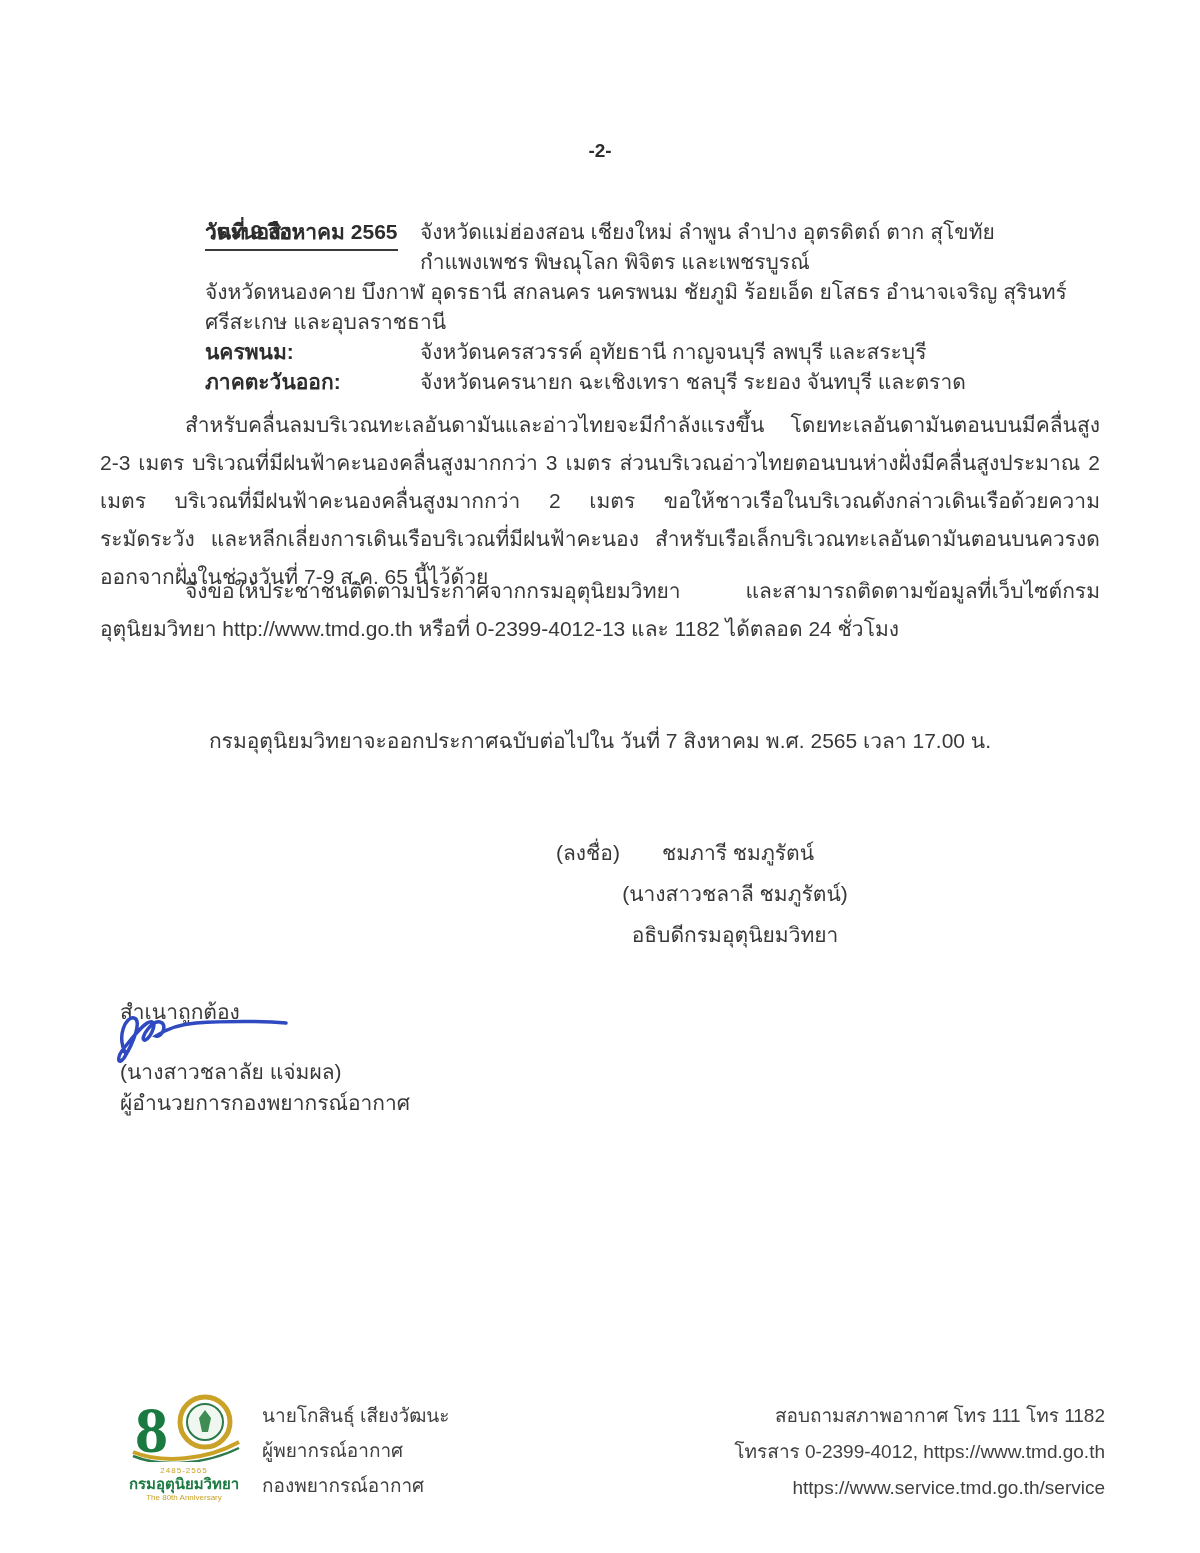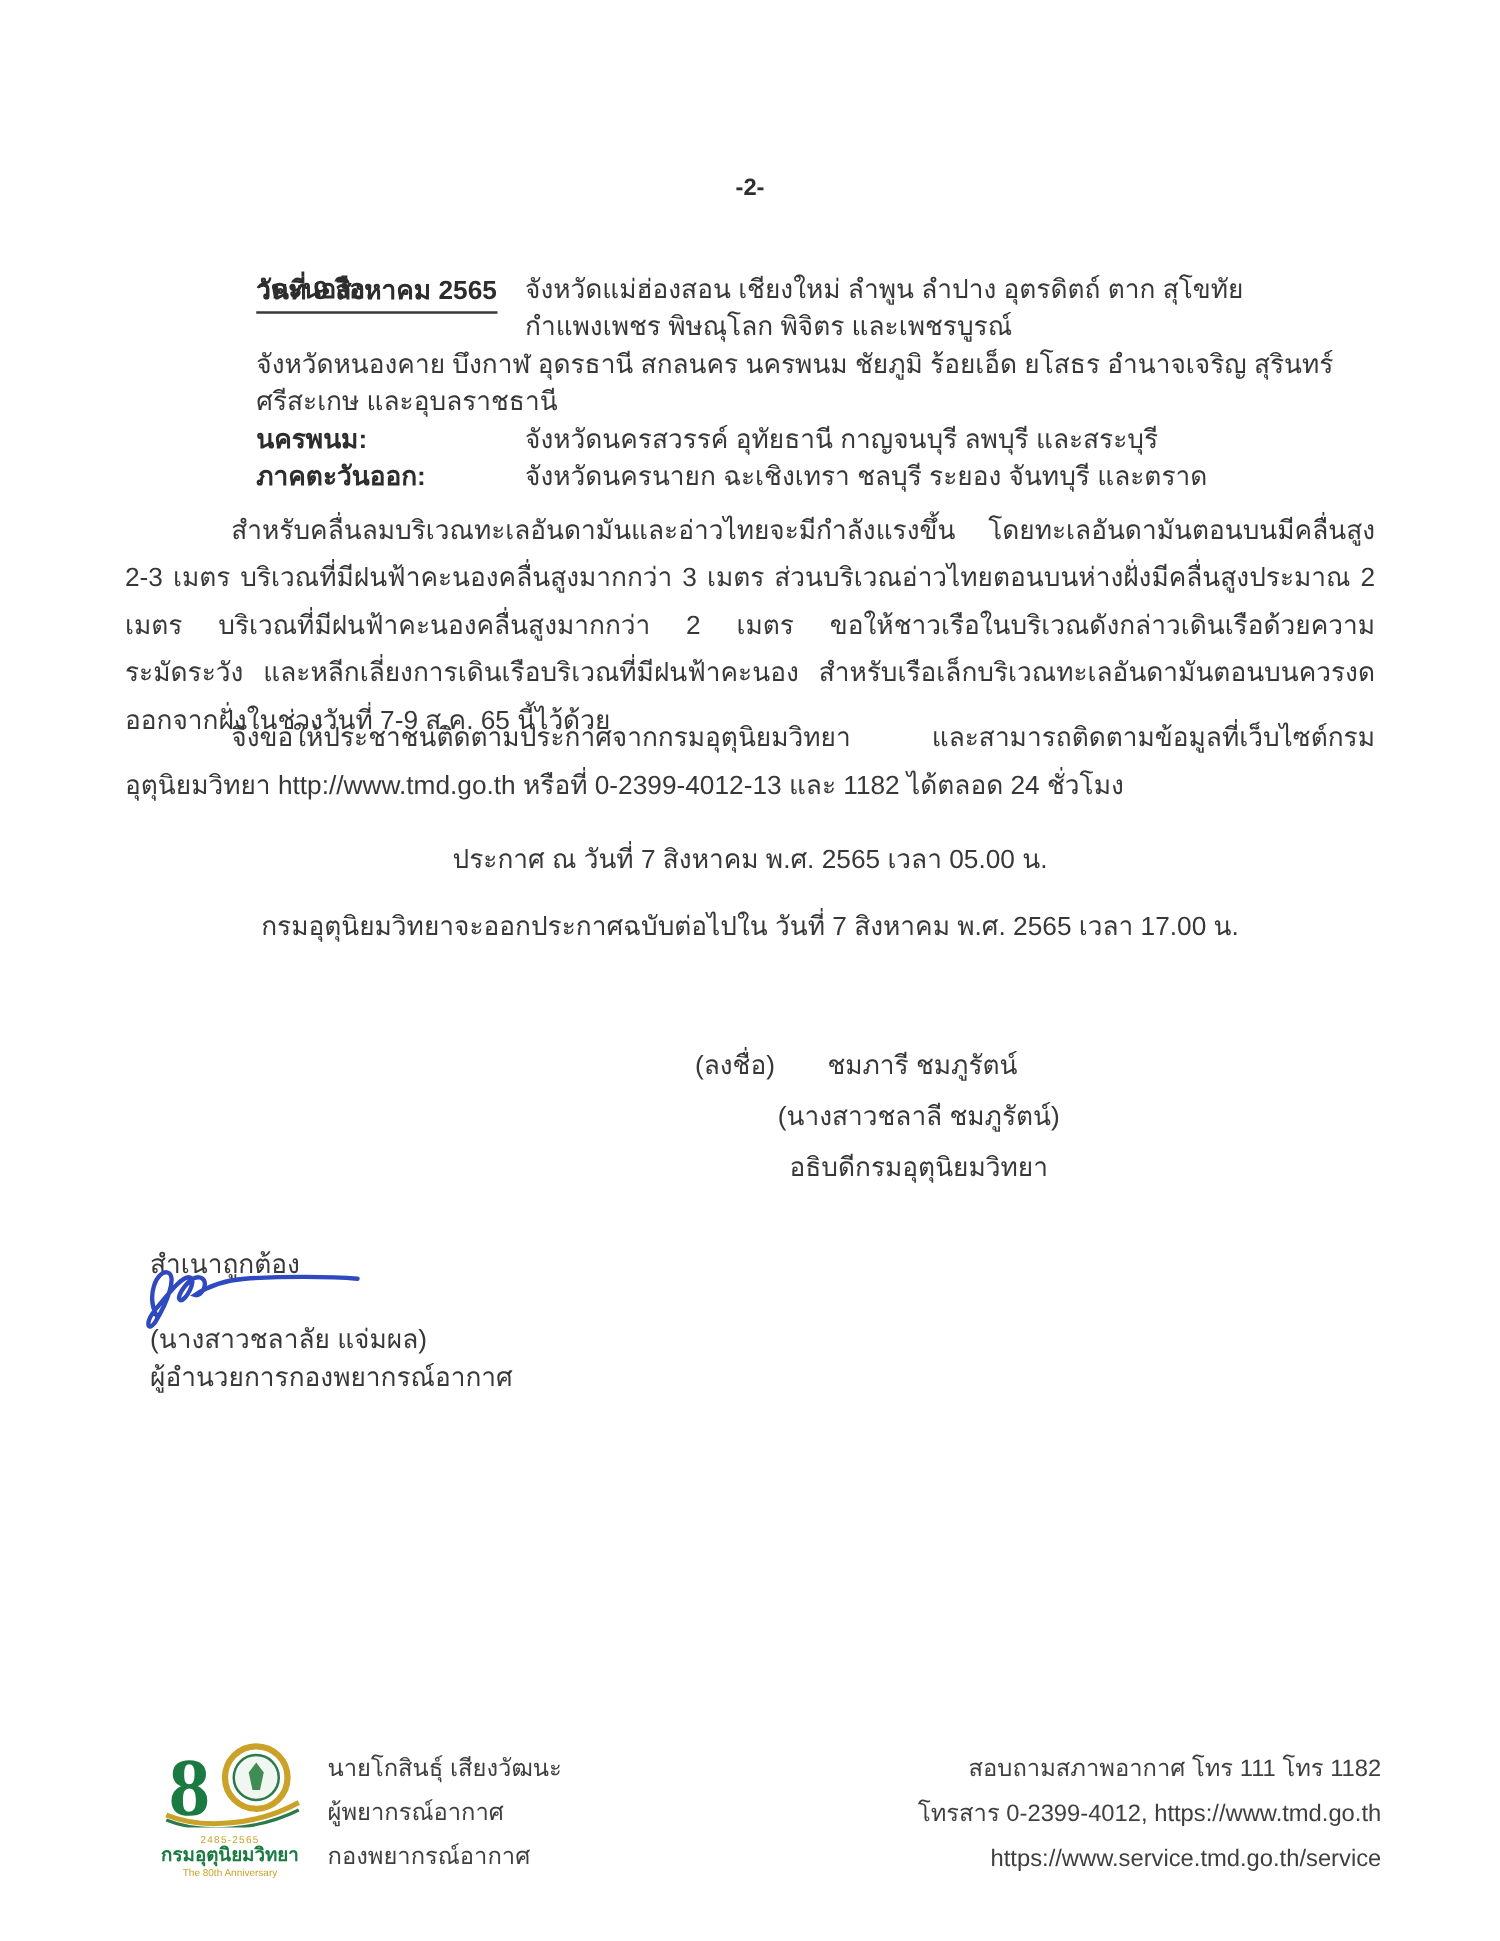--- a/index.html
+++ b/index.html
@@ -68,7 +68,6 @@
 
   <div class="para p2">จึงขอให้ประชาชนติดตามประกาศจากกรมอุตุนิยมวิทยา และสามารถติดตามข้อมูลที่เว็บไซต์กรมอุตุนิยมวิทยา http://www.tmd.go.th หรือที่ 0-2399-4012-13 และ 1182 ได้ตลอด 24 ชั่วโมง</div>
 
-  <div class="centerline c1">ประกาศ ณ วันที่ 7 สิงหาคม พ.ศ. 2565 เวลา 05.00 น.</div>
   <div class="centerline c2">กรมอุตุนิยมวิทยาจะออกประกาศฉบับต่อไปใน วันที่ 7 สิงหาคม พ.ศ. 2565 เวลา 17.00 น.</div>
 
   <div class="signblock">

